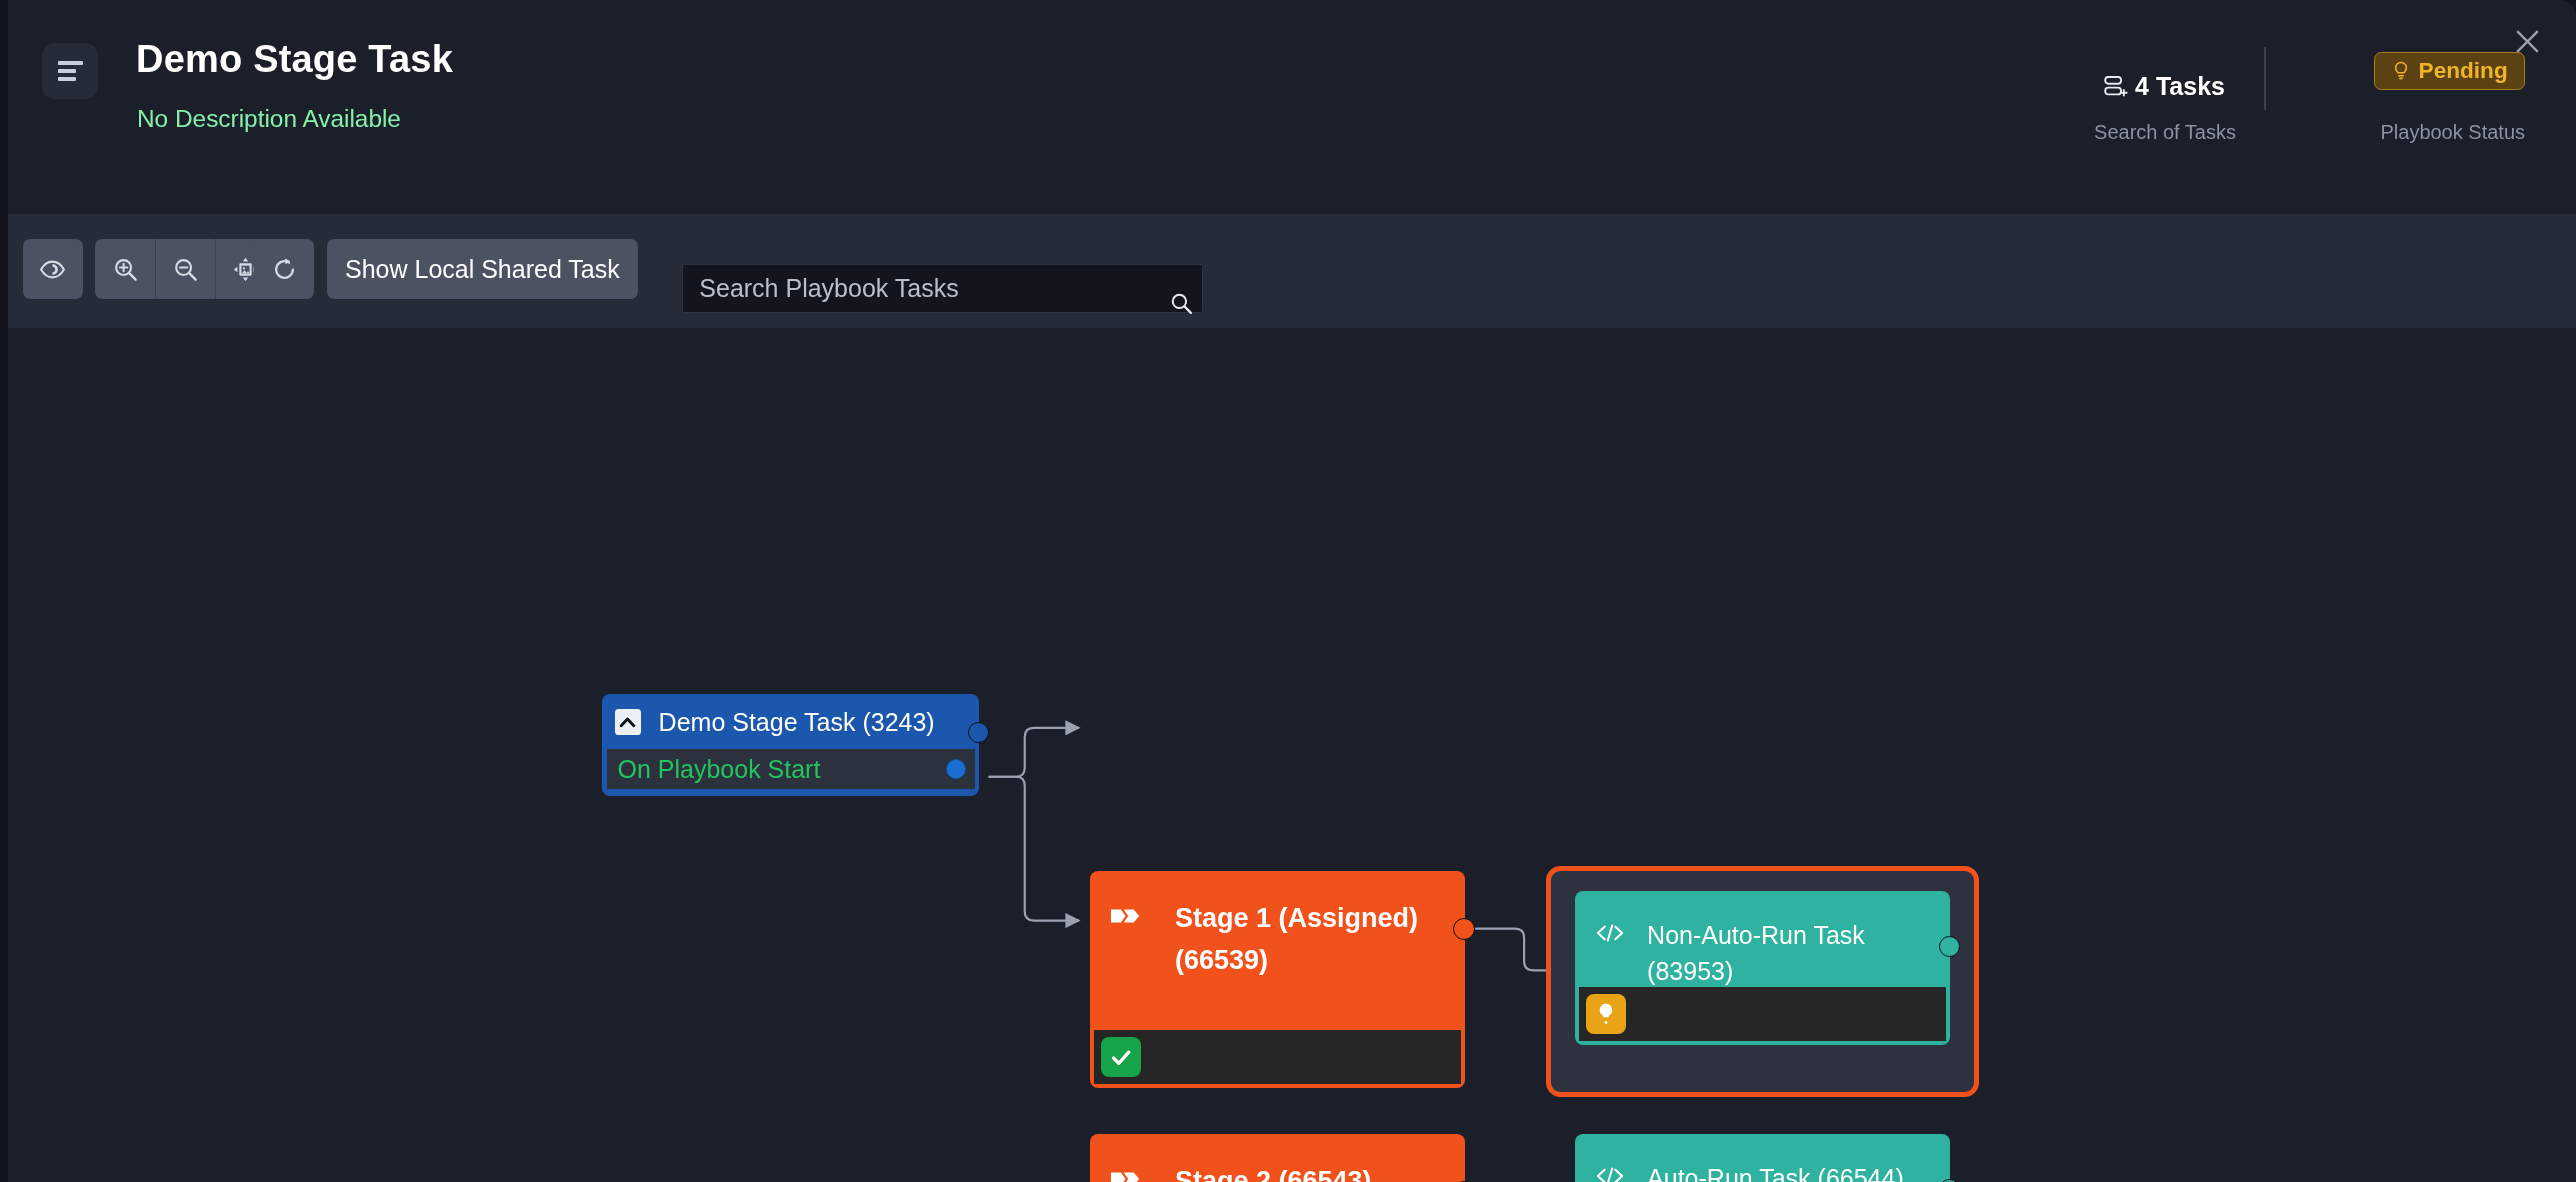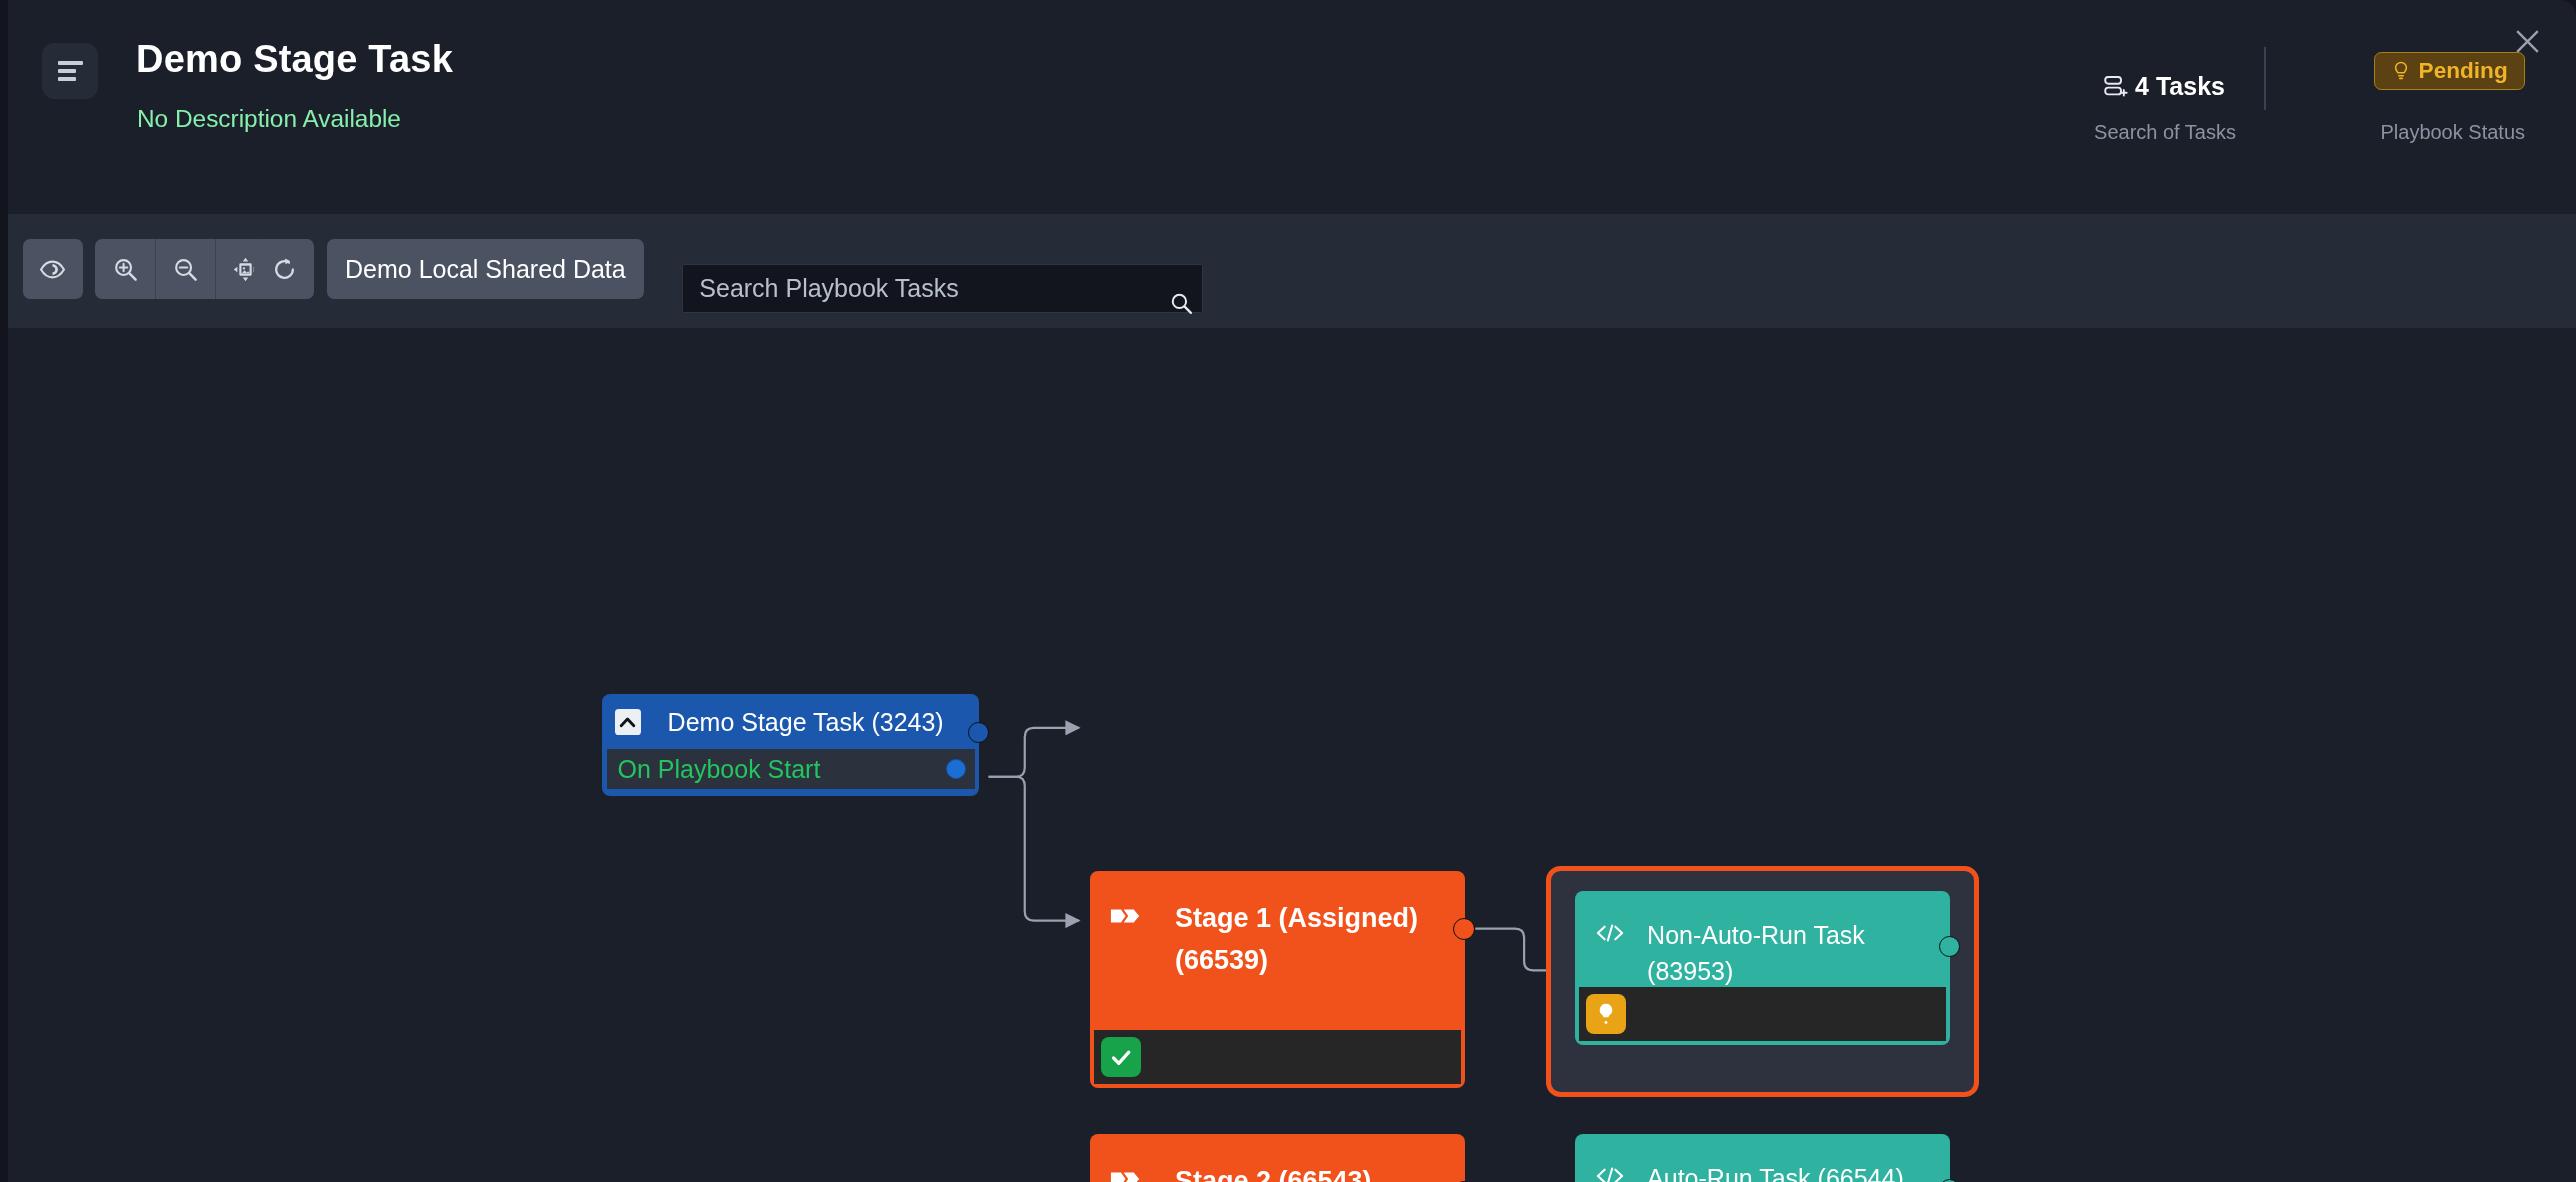--- a/index.html
+++ b/index.html
@@ -395,7 +395,7 @@
       </div>
     </div>
 
-    <div class="tb-wide">Demo Local Shared Data</div>
+    <div class="tb-wide">Show Local Shared Task</div>
   </div>
 
   <div class="search-wrap">

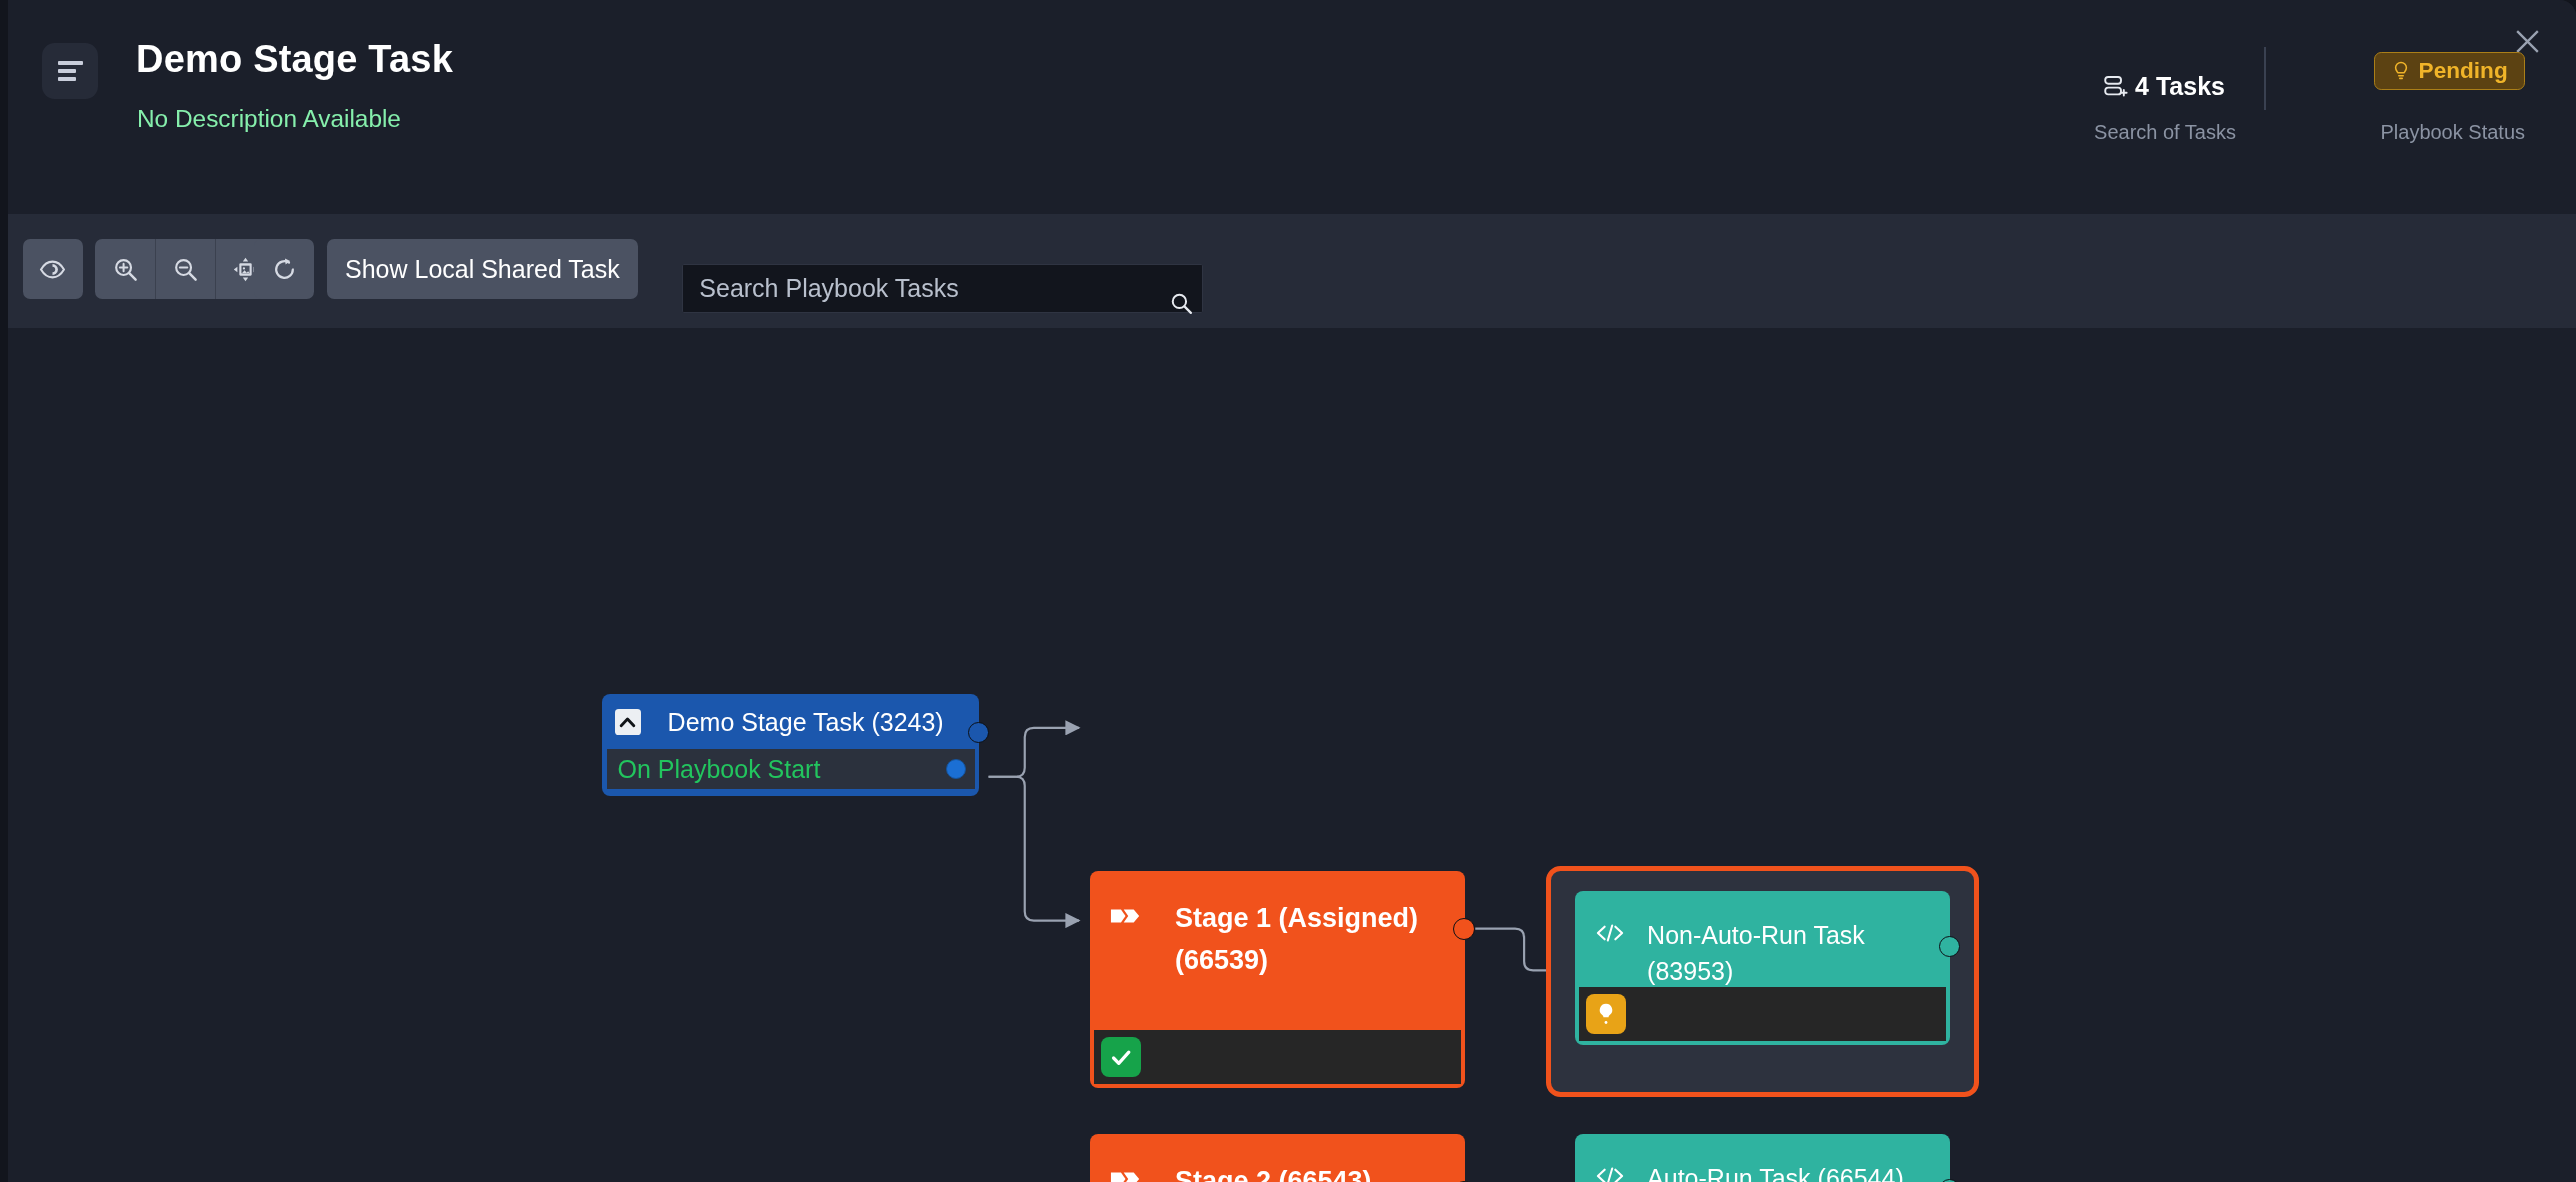--- a/index.html
+++ b/index.html
@@ -179,7 +179,7 @@
     z-index: 5;
   }
   .ns-head {
-    display: flex; align-items: center; gap: 27px;
+    display: flex; align-items: center; gap: 18px;
     padding: 9px 7.2px 12.7px 8.1px;
   }
   .ns-badge {

